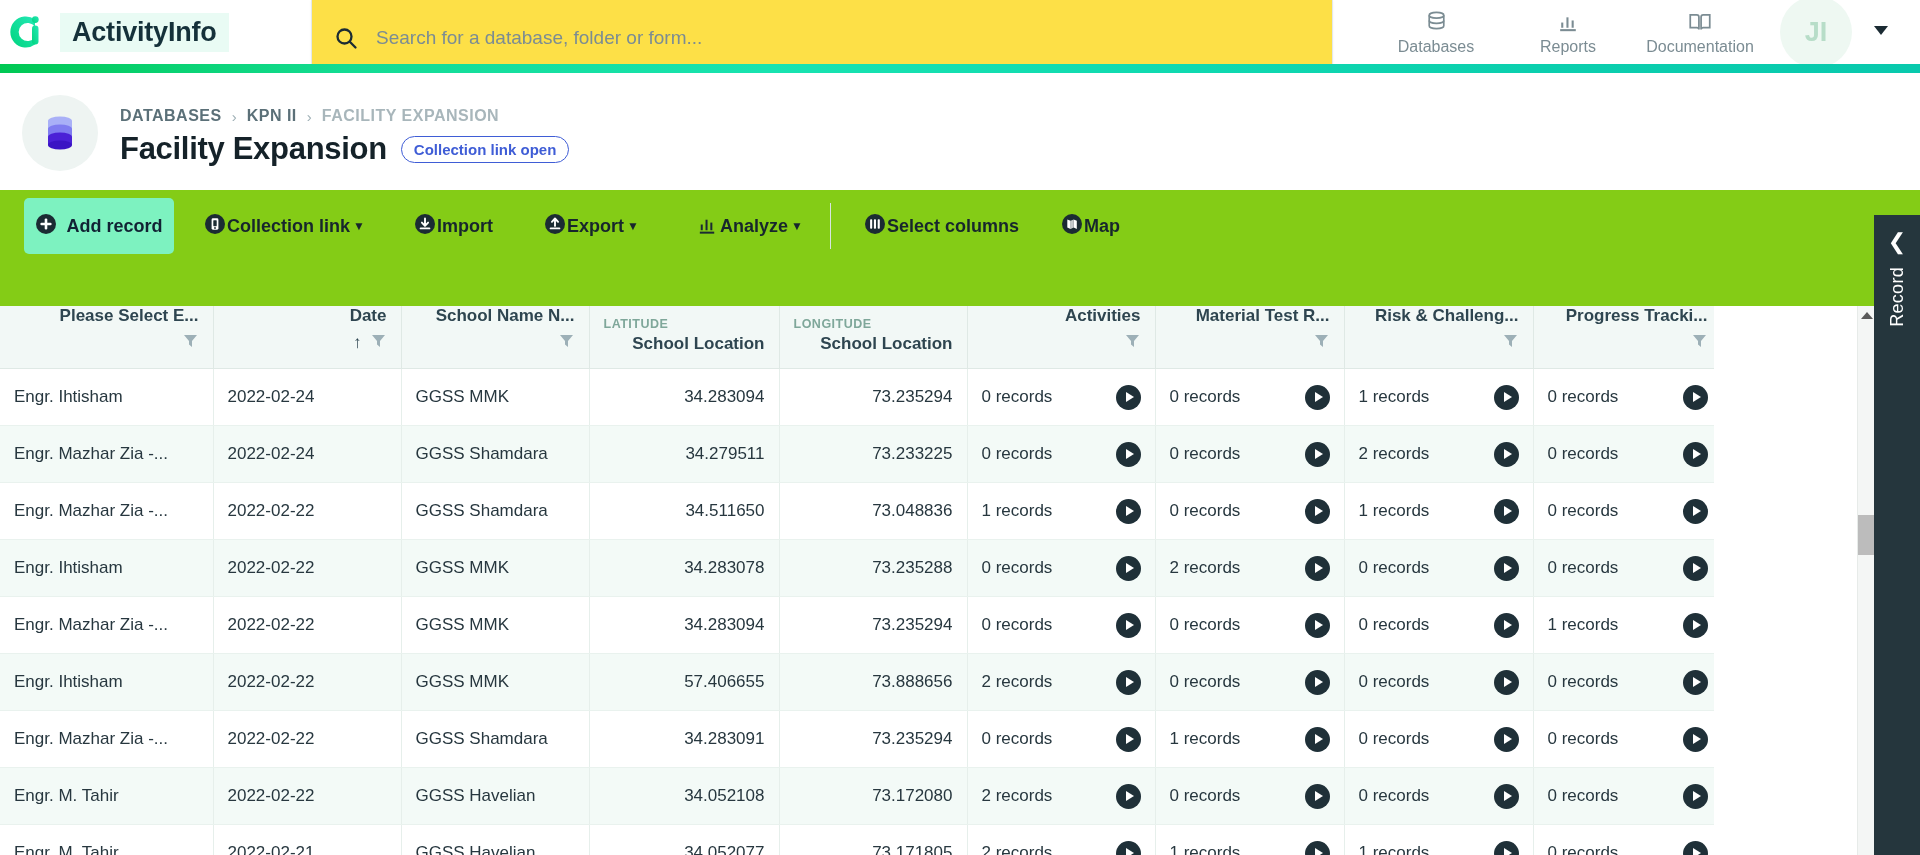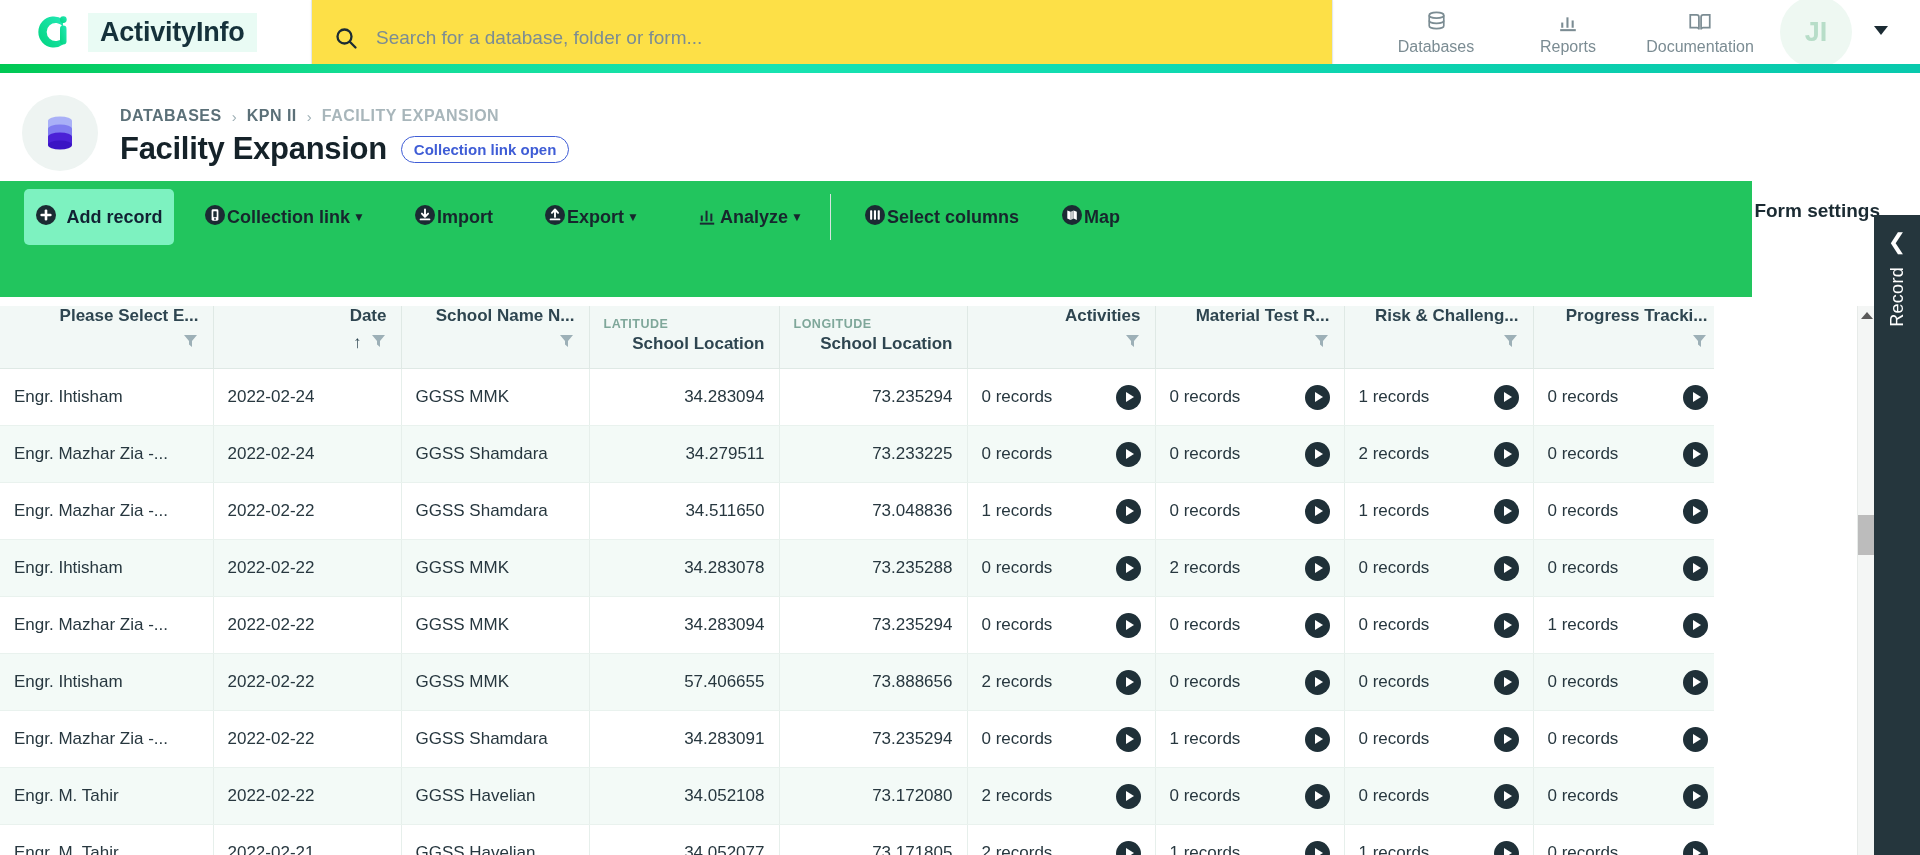--- a/index.html
+++ b/index.html
@@ -15,7 +15,7 @@
     position: absolute; top: 0; left: 0; width: 1920px; height: 64px;
     background: #ffffff; display: flex; align-items: center;
   }
-  .brand { display: flex; align-items: center; padding-left: 32px; }
+  .brand { display: flex; align-items: center; padding-left: 4px; }
   .logo-mark { width: 44px; height: 44px; position: relative; }
   .brand-name {
     font-size: 27px; font-weight: 700; color: #15313a;

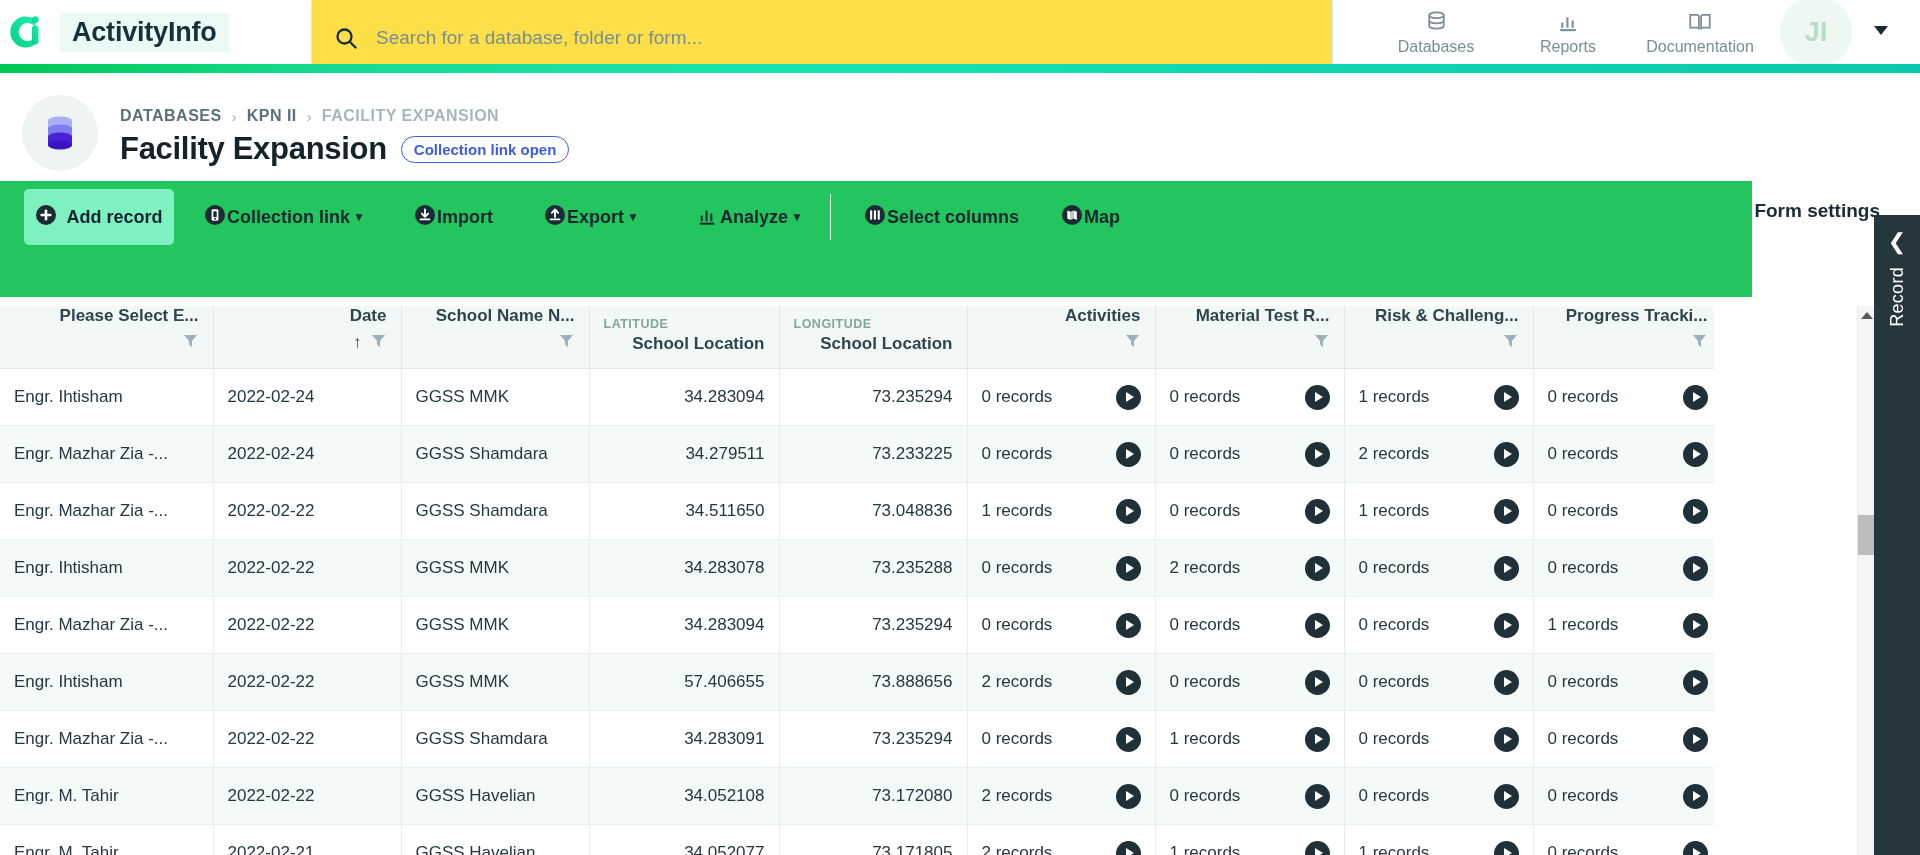--- a/index.html
+++ b/index.html
@@ -80,8 +80,8 @@
 
   
   .toolbar {
-    position: absolute; top: 181px; left: 0; width: 1752px; height: 116px;
-    background: #22c55e;
+    position: absolute; top: 190px; left: 0; width: 1920px; height: 116px;
+    background: #84cc16;
   }
   .btn-add {
     position: absolute; left: 24px; top: 8px; height: 56px; width: 150px;

